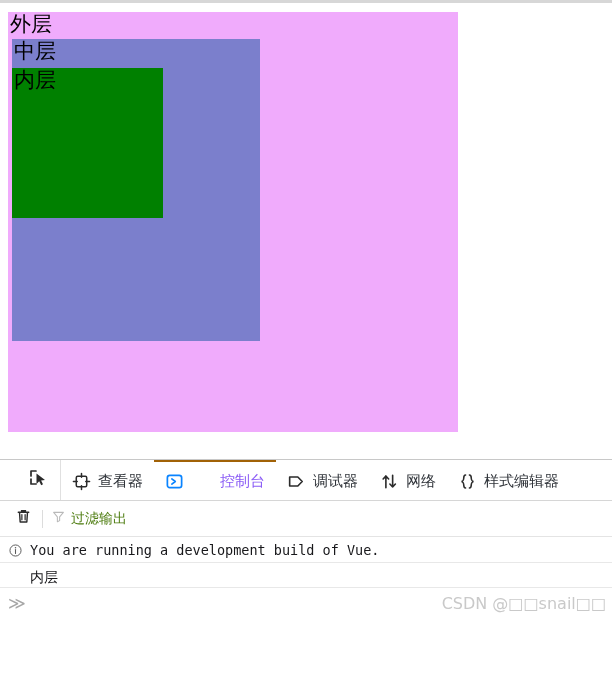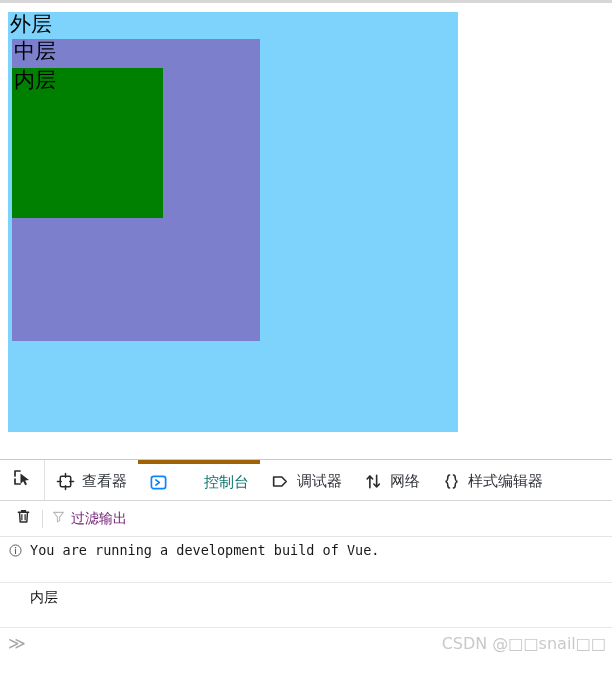--- a/index.html
+++ b/index.html
@@ -40,7 +40,7 @@
     top: 12px;
     width: 450px;
     height: 420px;
-    background: #7dd3fc;
+    background: #f0abfc;
     box-sizing: border-box;
   }
   .box-middle {

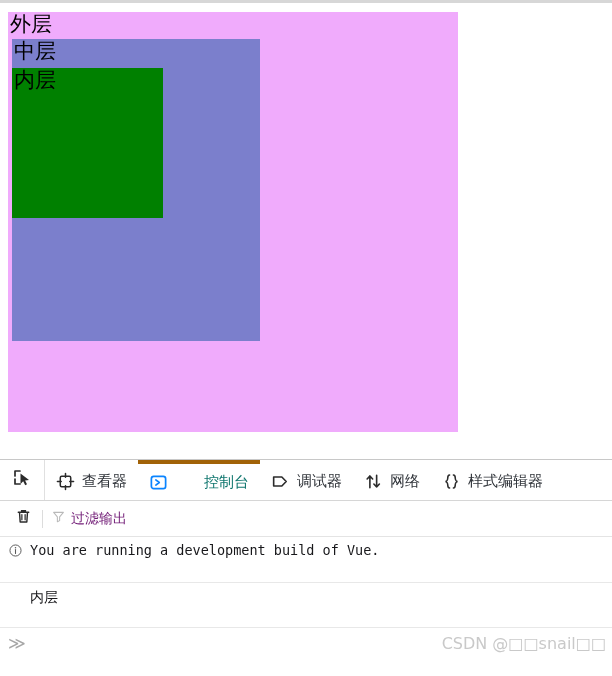--- a/index.html
+++ b/index.html
@@ -94,6 +94,7 @@
     border-bottom: 1px solid #d6d6d6;
     background: #ffffff;
     overflow: hidden;
+    padding-left: 16px;
   }
   .picker-btn {
     display: flex;

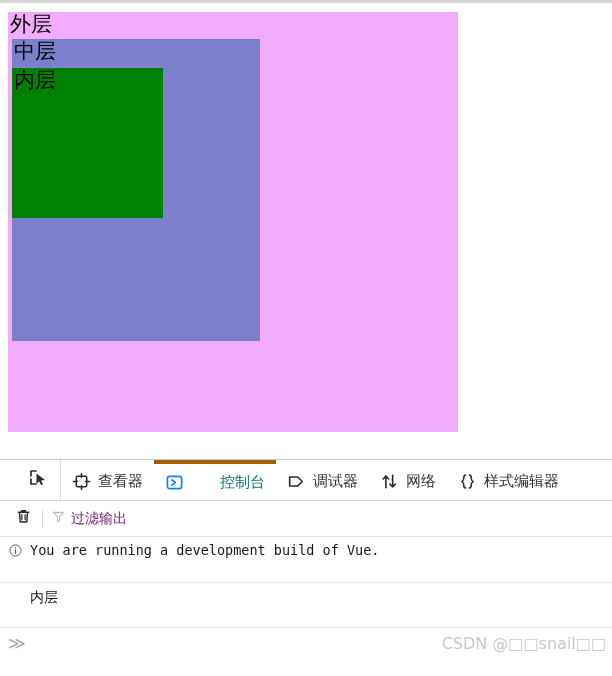--- a/index.html
+++ b/index.html
@@ -122,8 +122,8 @@
     font-size: 15px;
   }
   .tab.active {
-    color: #0f766e;
-    border-top: 4px solid #a16207;
+    color: #8b5cf6;
+    border-top: 2px solid #a16207;
     gap: 36px;
   }
   .tab .ticon { display: flex; align-items: center; }

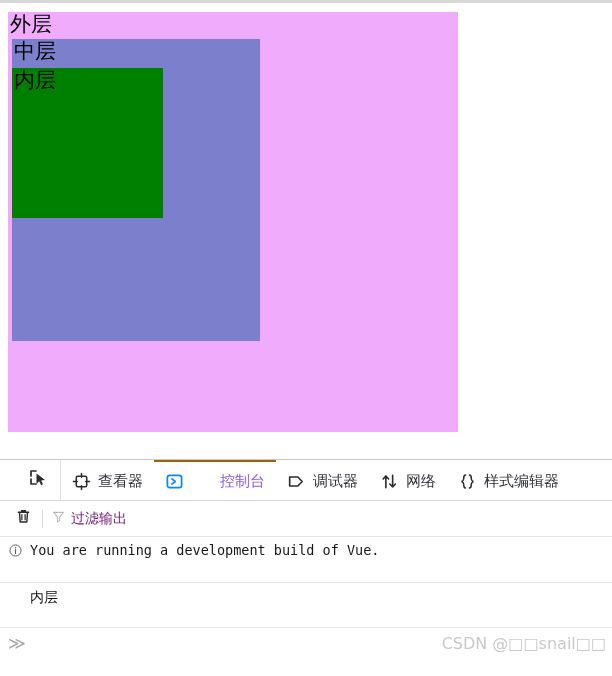--- a/index.html
+++ b/index.html
@@ -159,7 +159,7 @@
     height: 24px;
   }
   .filter-placeholder {
-    color: #701a75;
+    color: #4d7c0f;
     font-size: 14px;
     font-family: "DejaVu Sans", "Liberation Sans", sans-serif;
   }

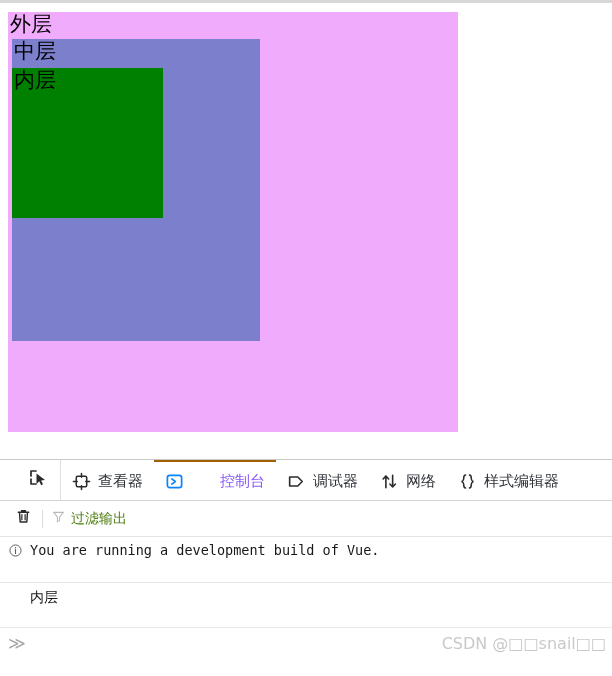--- a/index.html
+++ b/index.html
@@ -172,7 +172,7 @@
     display: flex;
     align-items: flex-start;
     border-bottom: 1px solid #e8e8e8;
-    padding: 3px 0 20px 0;
+    padding: 3px 0 0 0;
     overflow: hidden;
     white-space: nowrap;
   }

